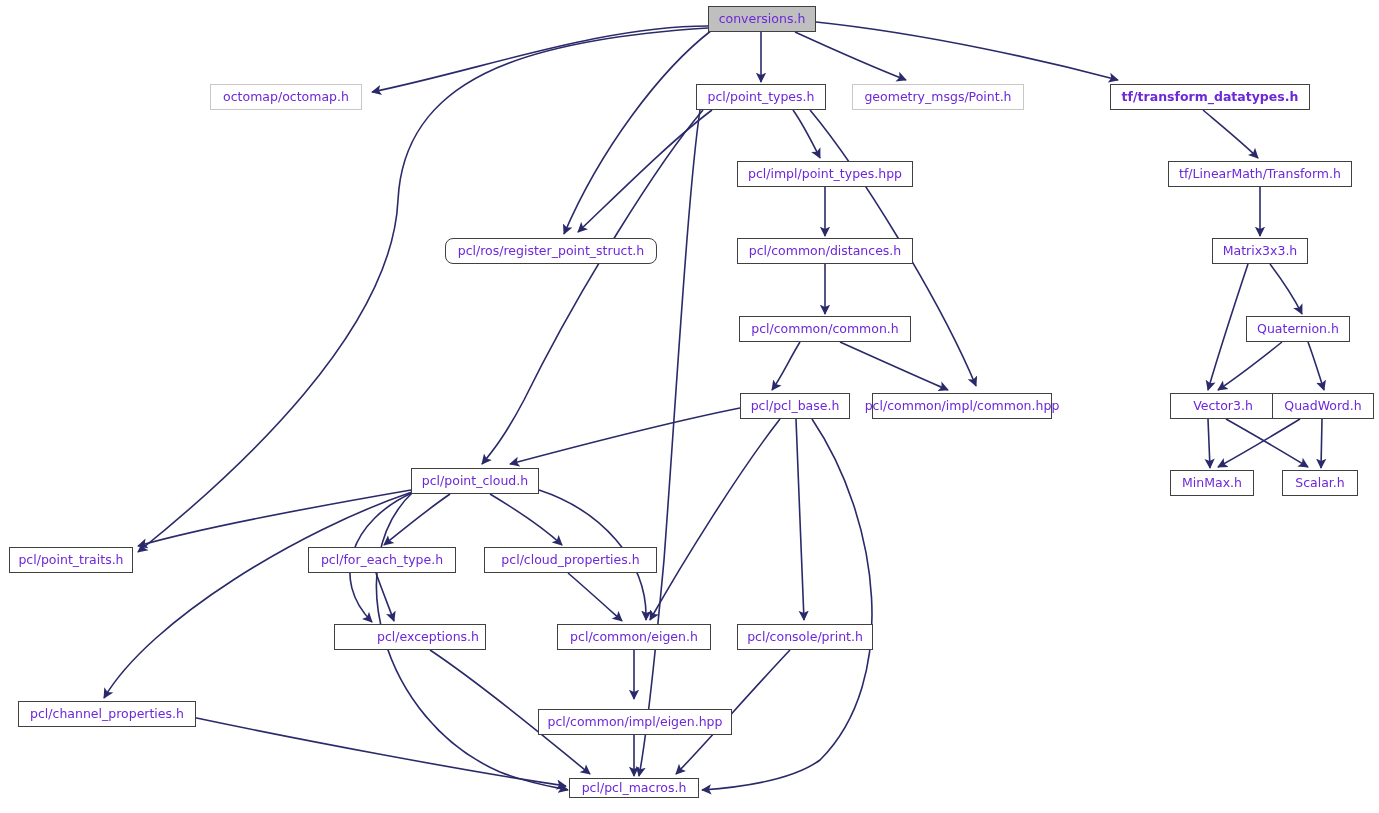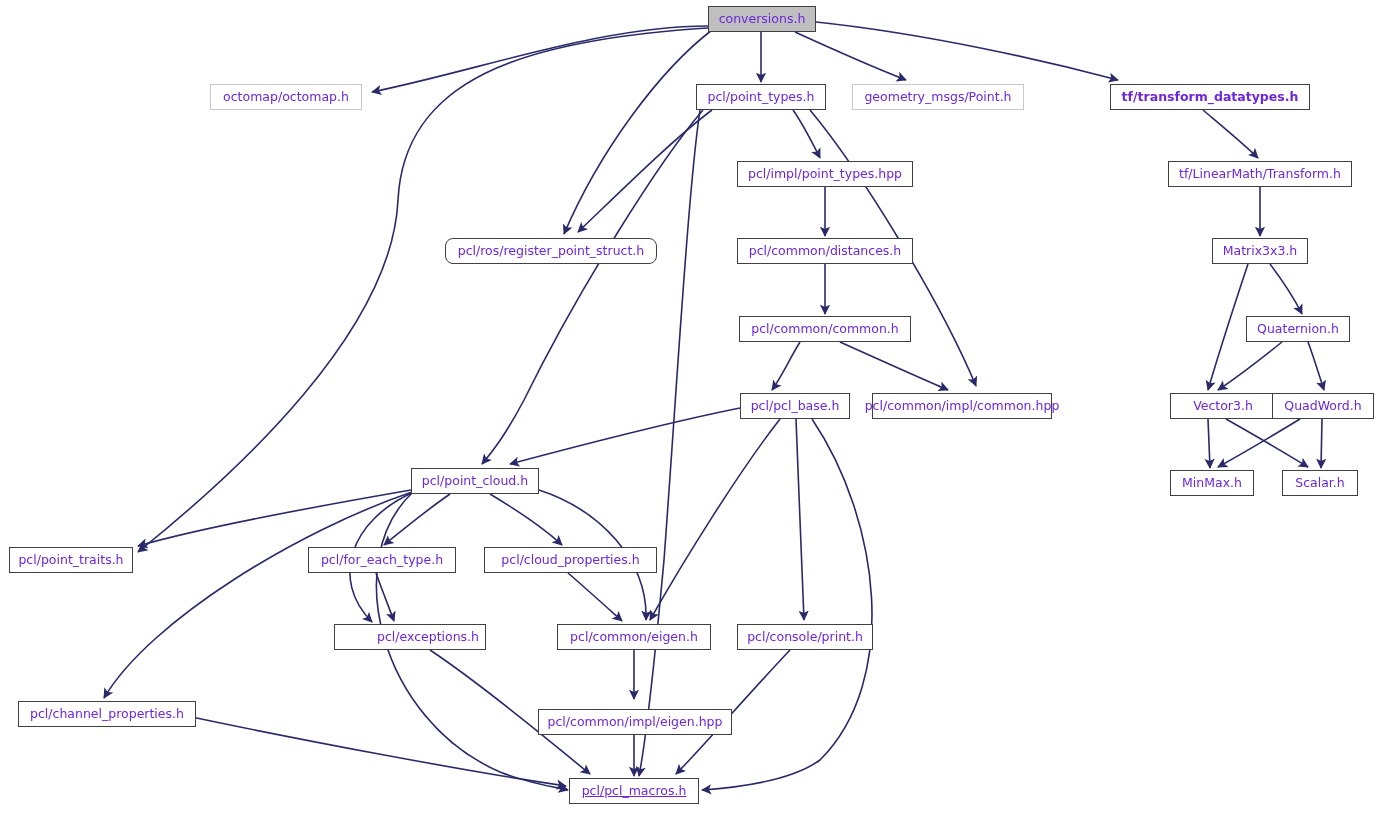--- a/index.html
+++ b/index.html
@@ -164,7 +164,7 @@
       <div class="node" style="left: 538px; top: 701px; width: 194px; height: 26px; margin-top: 8px;">
         <span>pcl/common/impl/eigen.hpp</span>
       </div>
-      <div class="node" style="left: 569px; top: 778px; width: 130px; height: 26px; text-decoration: underline;">
+      <div class="node" style="left: 569px; top: 778px; width: 130px; height: 20px;">
         <span>pcl/pcl_macros.h</span>
       </div>
     </div>

